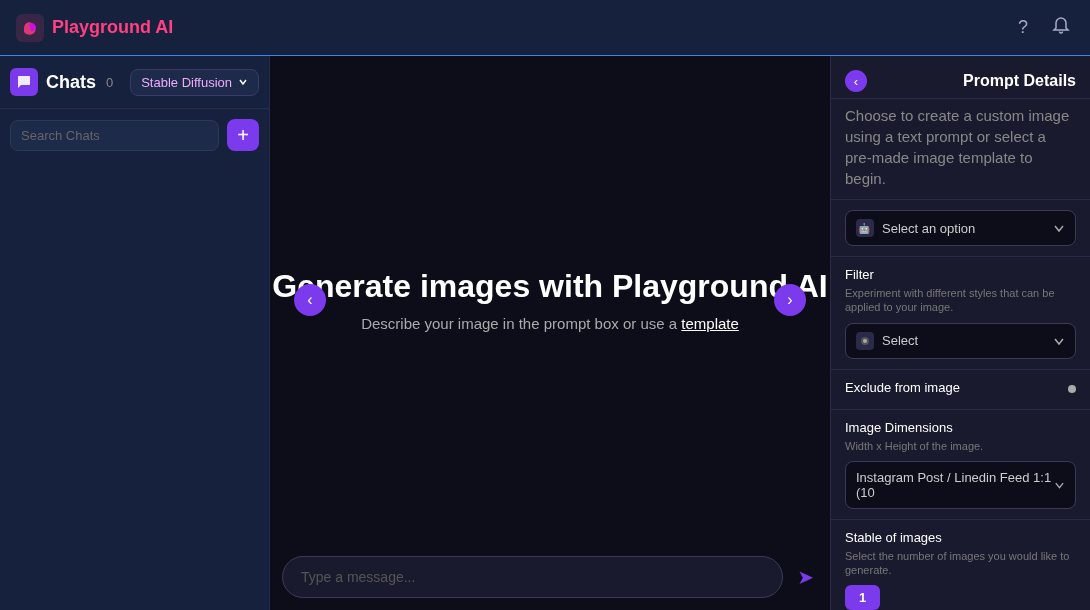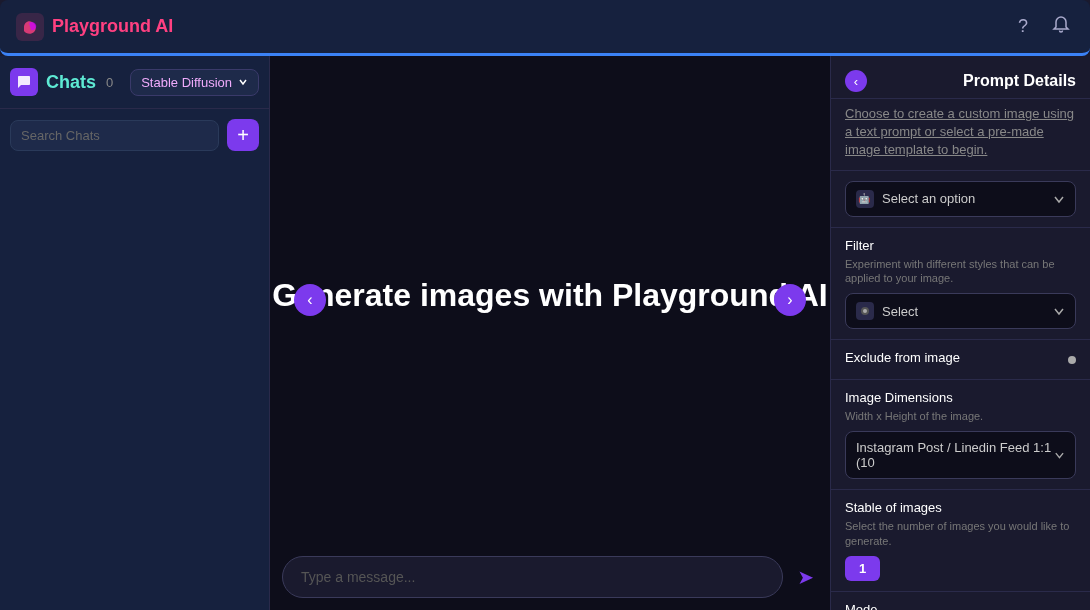--- a/index.html
+++ b/index.html
@@ -22,8 +22,7 @@
       background: #16213e;
       padding: 0 16px;
       height: 56px;
-      border-bottom: 3px solid #3b82f6;
-      border-radius: 8px;
+      border-bottom: 1px solid #3b82f6;
     }
     .header-left {
       display: flex;

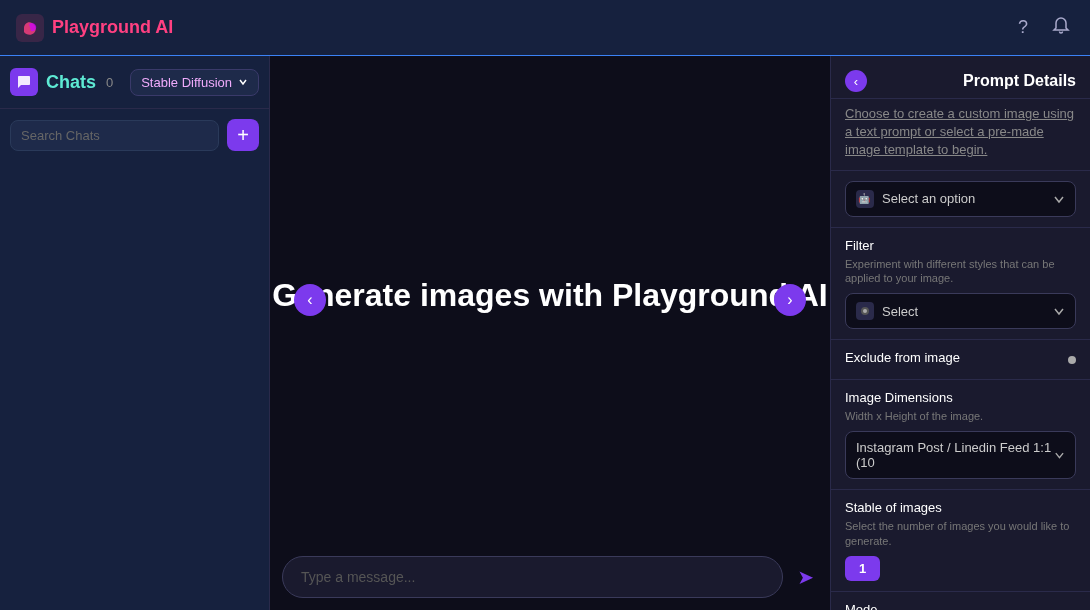--- a/index.html
+++ b/index.html
@@ -94,7 +94,7 @@
     .chats-title {
       font-size: 18px;
       font-weight: 700;
-      color: #5eead4;
+      color: #ffffff;
     }
     .chats-count {
       font-size: 13px;

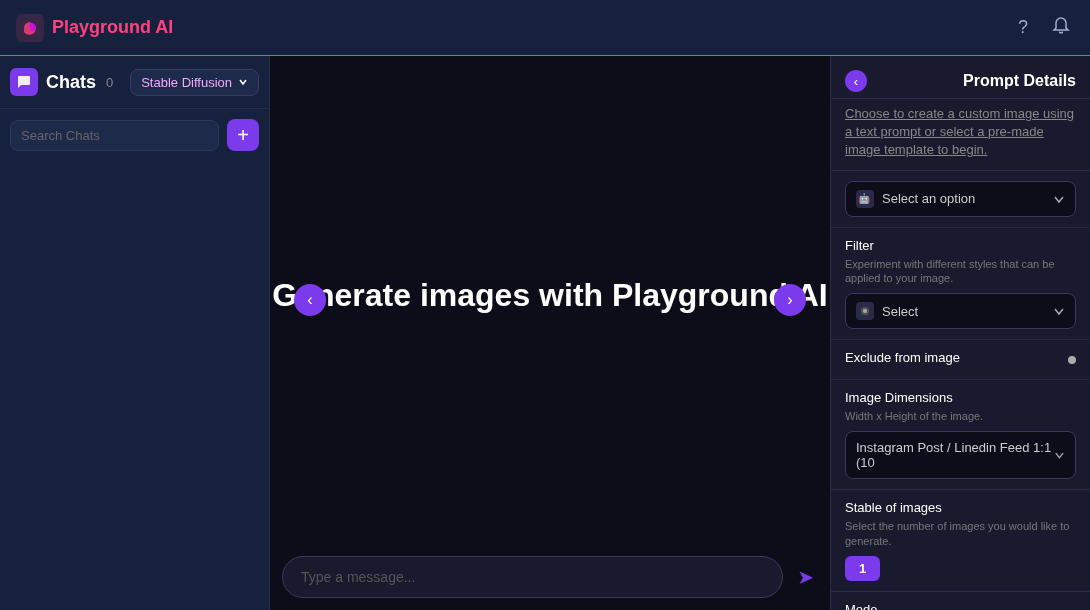--- a/index.html
+++ b/index.html
@@ -272,11 +272,10 @@
       justify-content: center;
     }
     .panel-desc {
-      font-size: 13px;
+      font-size: 15px;
       color: #888;
       padding: 6px 14px 10px;
       line-height: 1.4;
-      text-decoration: underline;
     }
     .panel-section {
       padding: 10px 14px;

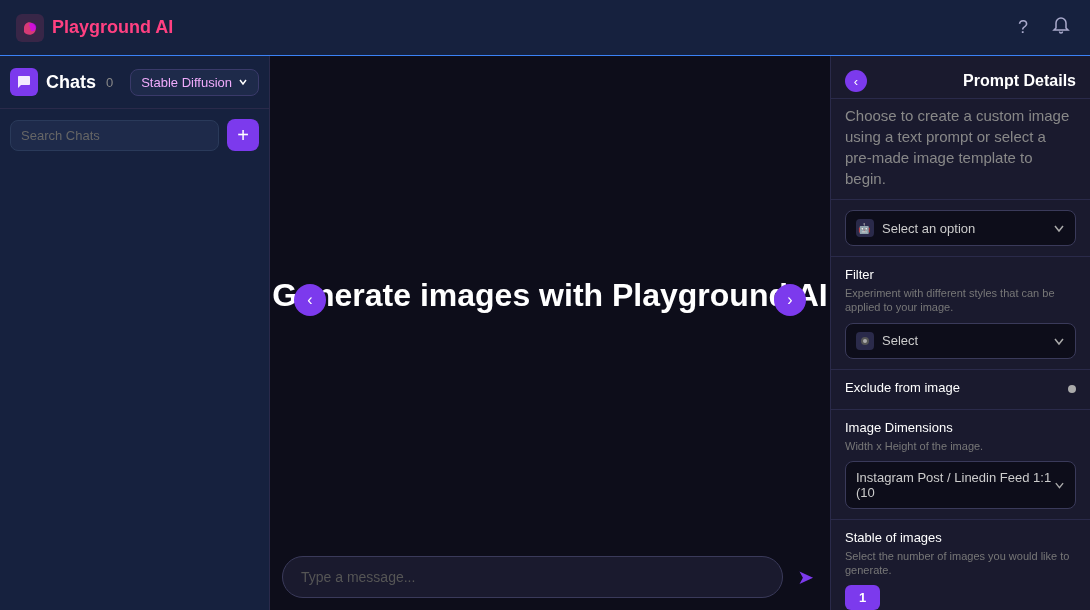--- a/index.html
+++ b/index.html
@@ -405,6 +405,9 @@
         <span>‹</span>
       </button>
       <h1 class="main-title">Generate images with Playground AI</h1>
+      <p class="main-subtitle">
+        <span>Describe your image in the prompt box or use a </span><a class="template-link">template</a>
+      </p>
       <button class="nav-arrow-right">
         <span>›</span>
       </button>

